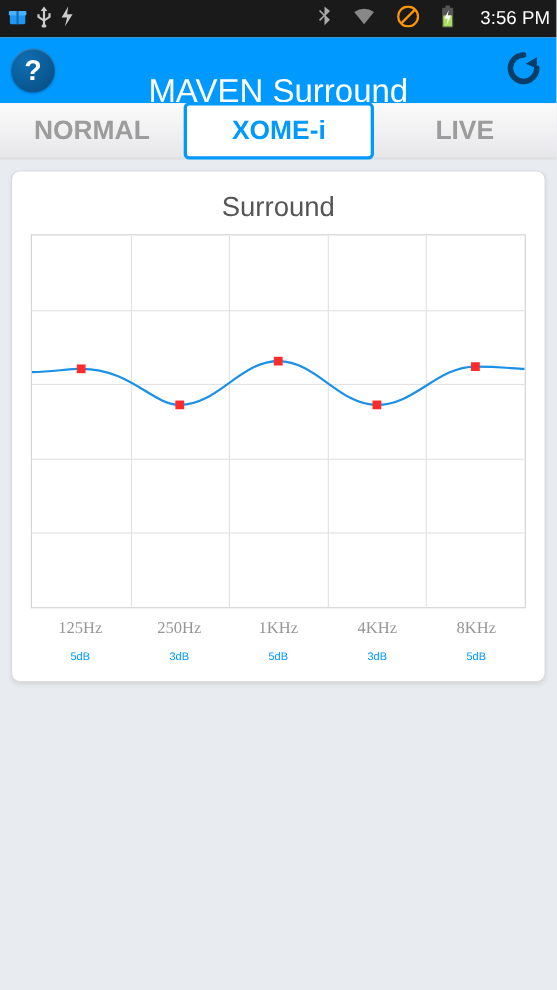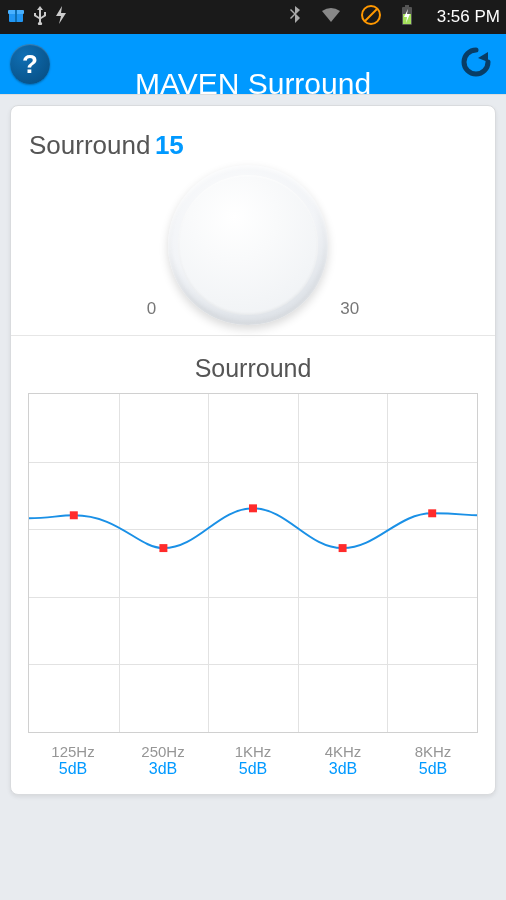--- a/index.html
+++ b/index.html
@@ -122,6 +122,17 @@
 </div>
 
 <div class="tabs-wrap">
+  <div class="tab-row">
+    <div class="tab">
+        <span>NORMAL</span>
+      </div>
+    <div class="tab active">
+        <span>XOME-i</span>
+      </div>
+    <div class="tab">
+        <span>LIVE</span>
+      </div>
+  </div>
 </div>
 
 <div class="content">

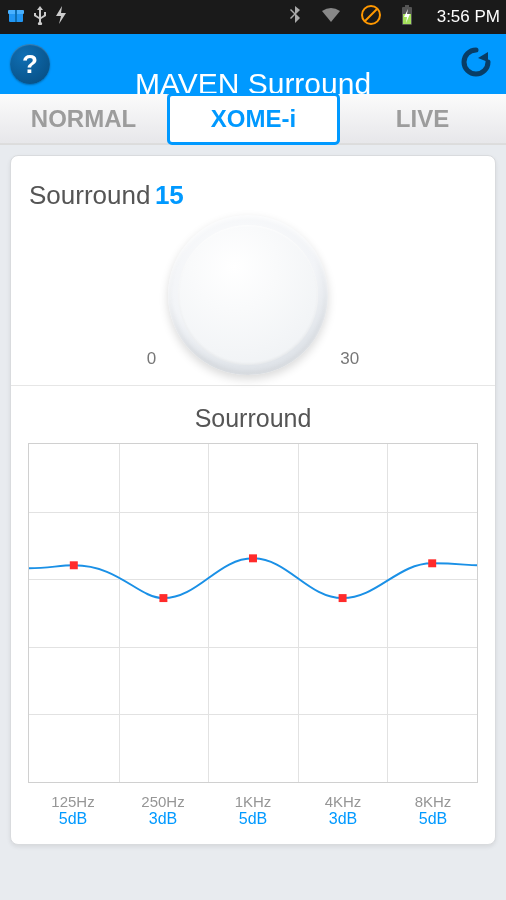--- a/index.html
+++ b/index.html
@@ -138,17 +138,6 @@
 <div class="content">
   <div class="card">
 
-    <div class="surround">
-      <div>
-        <span class="surround-label">Sourround</span>
-        <span class="surround-val">15</span>
-      </div>
-      <div class="dial-wrap">
-        <span class="dial-min">0</span>
-        <div class="dial"></div>
-        <span class="dial-max">30</span>
-      </div>
-    </div>
 
     <div>
       <div class="eq-title">Sourround</div>

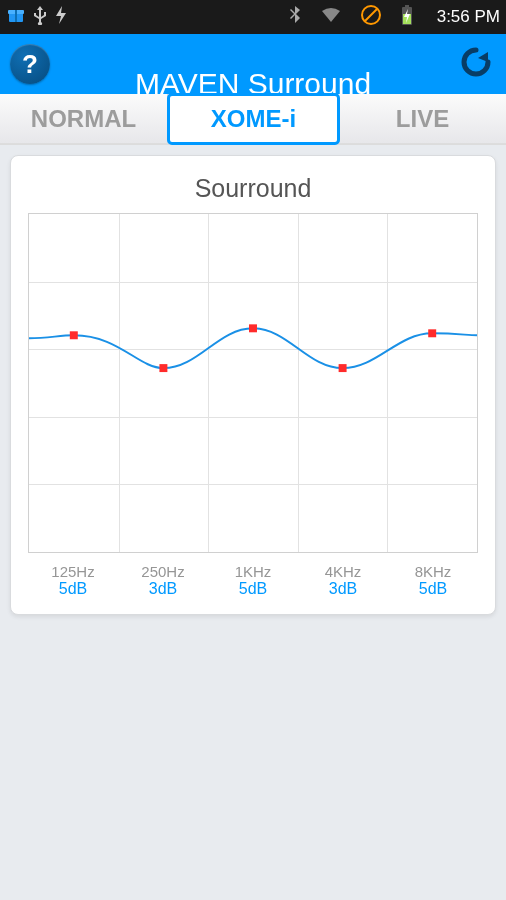--- a/index.html
+++ b/index.html
@@ -140,7 +140,7 @@
 
 
     <div>
-      <div class="eq-title">Sourround</div>
+      <div class="eq-title">Surround</div>
 
       <div class="eq-chart">
 

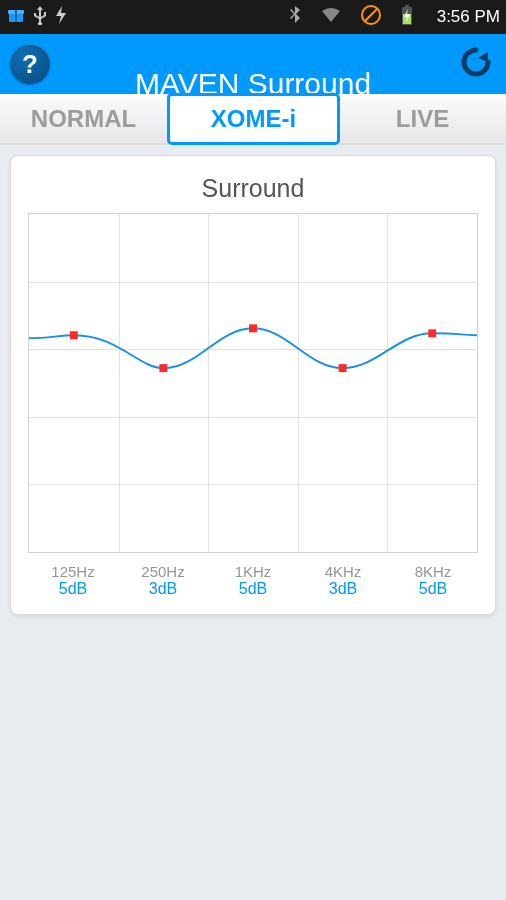--- a/index.html
+++ b/index.html
@@ -46,7 +46,7 @@
 
 .eq-labels-row { display: flex; width: 450px; margin: 10px auto 0; }
 .eq-label-col { flex: 1; text-align: center; }
-.eq-freq { font-size: 15px; color: #969696; }
+.eq-freq { font-size: 15px; color: #969696; font-family: Liberation Serif, serif; }
 .eq-db { font-size: 16px; color: #0099ff; margin-top: 0; }
 
 

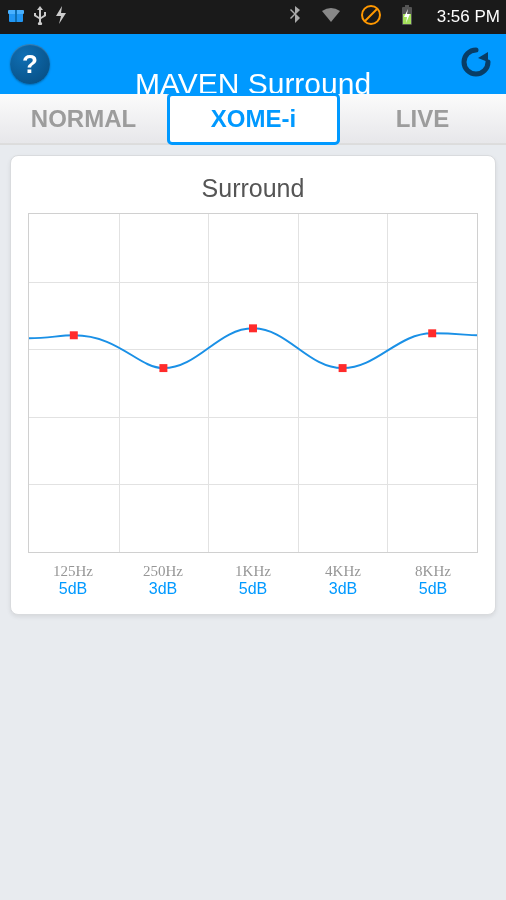--- a/index.html
+++ b/index.html
@@ -47,7 +47,7 @@
 .eq-labels-row { display: flex; width: 450px; margin: 10px auto 0; }
 .eq-label-col { flex: 1; text-align: center; }
 .eq-freq { font-size: 15px; color: #969696; font-family: Liberation Serif, serif; }
-.eq-db { font-size: 16px; color: #0099ff; margin-top: 0; }
+.eq-db { font-size: 10px; color: #0099ff; margin-top: 12px; }
 
 
 .eq-svg { position: absolute; inset: 0; width: 100%; height: 100%; }

